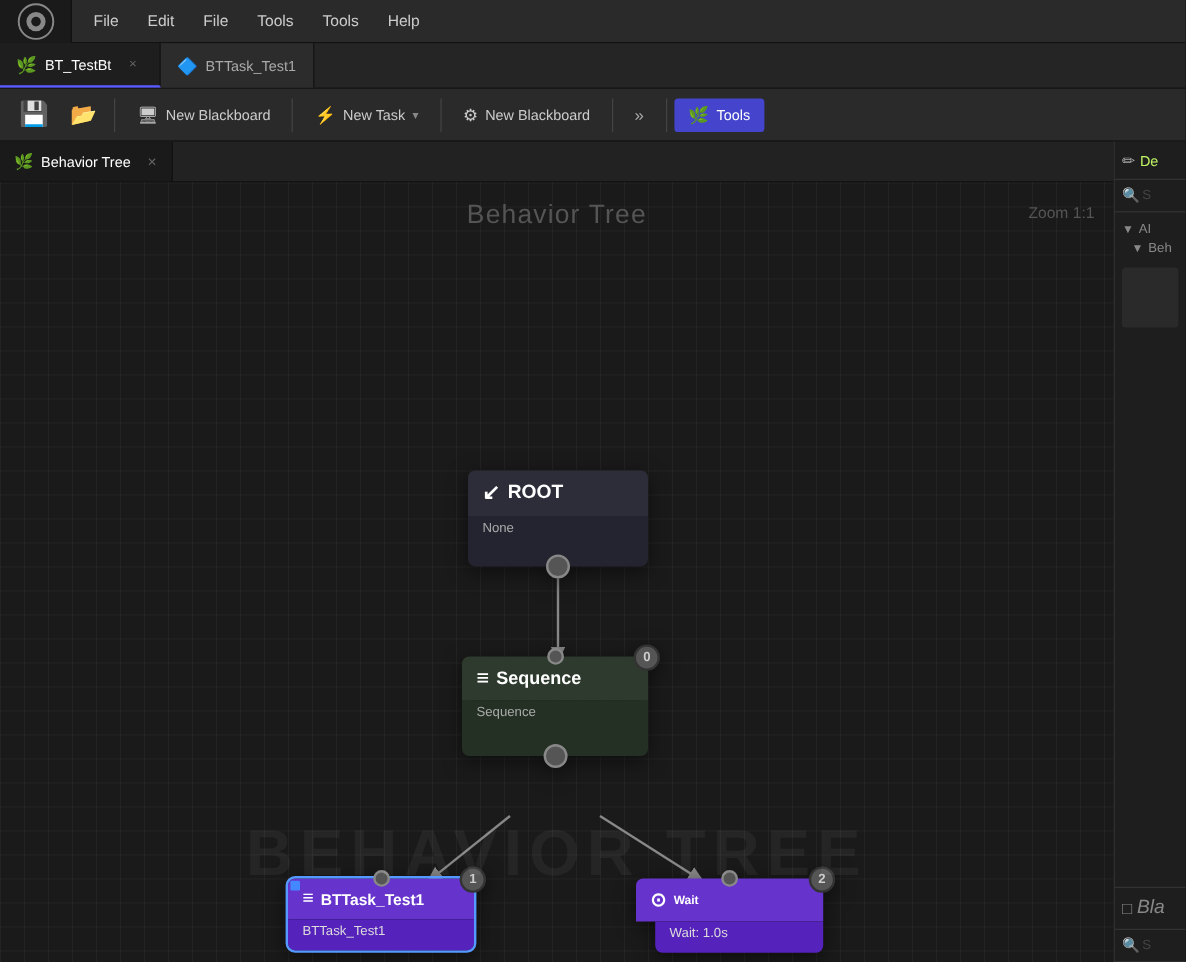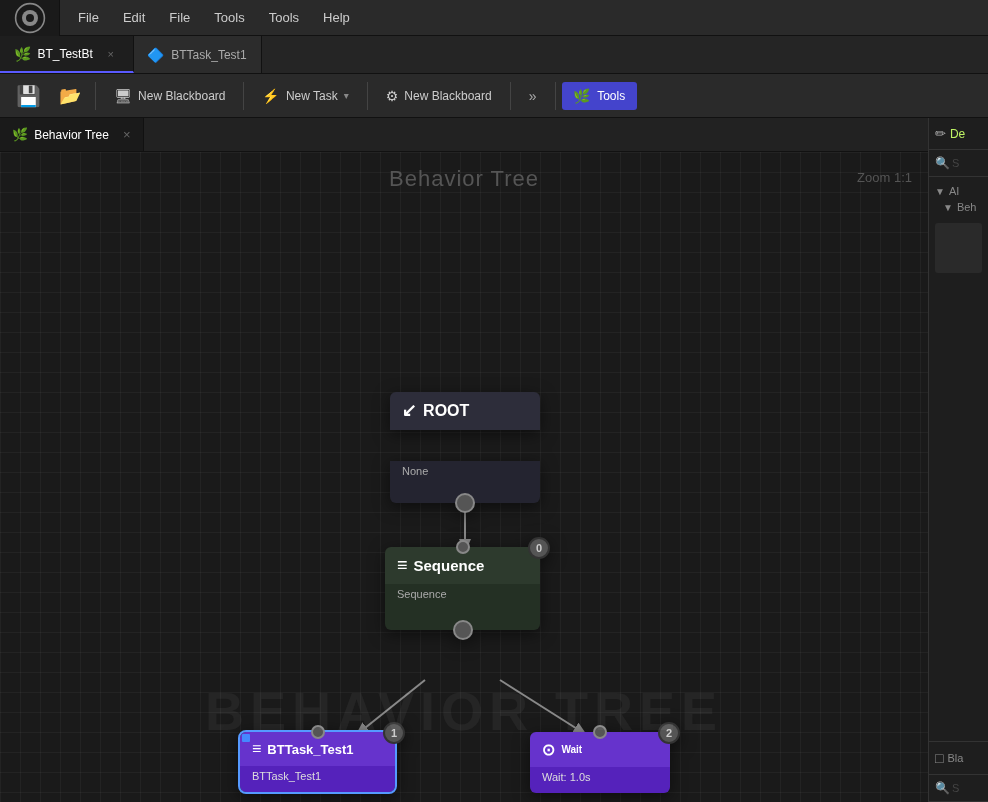--- a/index.html
+++ b/index.html
@@ -135,7 +135,7 @@
 
     
     .root-node .node-header { background: #2d2d3a; }
-    .root-node .node-body { background: #242430; margin-top: 31px; }
+    .root-node .node-body { background: #242430; }
 
     
     .sequence-node .node-header { background: #2d3a2d; }

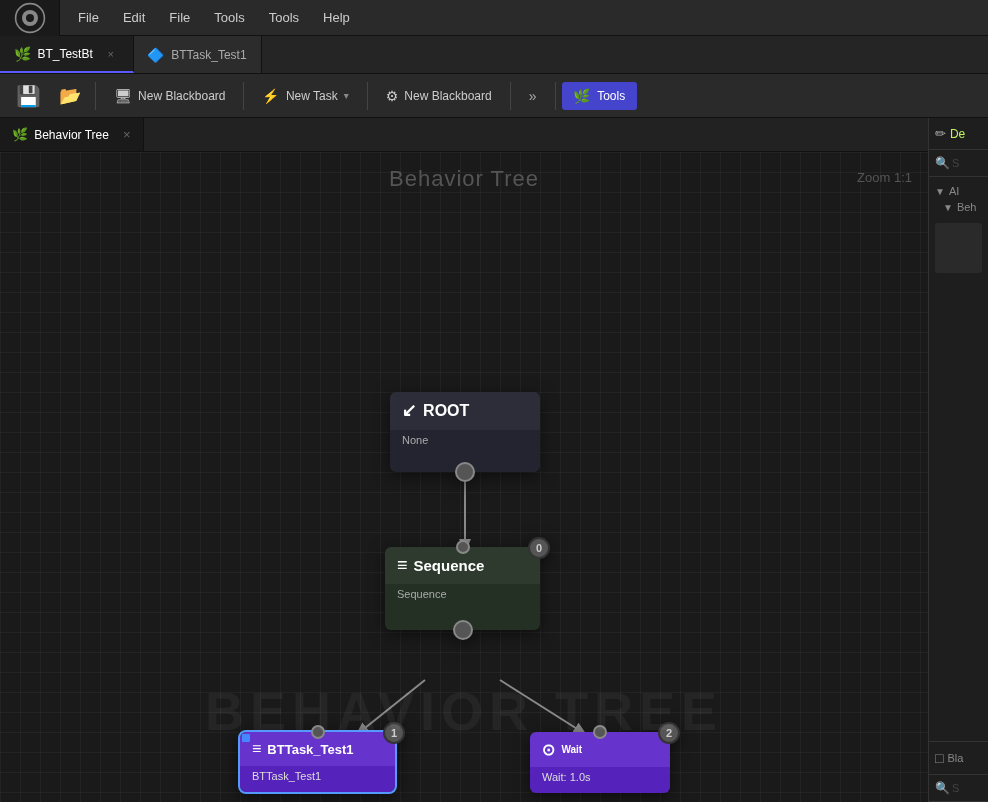--- a/index.html
+++ b/index.html
@@ -369,7 +369,7 @@
     </div>
     <div class="details-panel-bottom">
       <span style="font-size:14px;">□</span>
-      <span style="font-size:11px; color:#888;">Bla</span>
+      <span style="font-size:16px; color:#888;font-style:italic;">Bla</span>
     </div>
     <div class="details-search" style="border-top:1px solid #333;">
       <span style="font-size:12px; color:#666;">🔍</span>

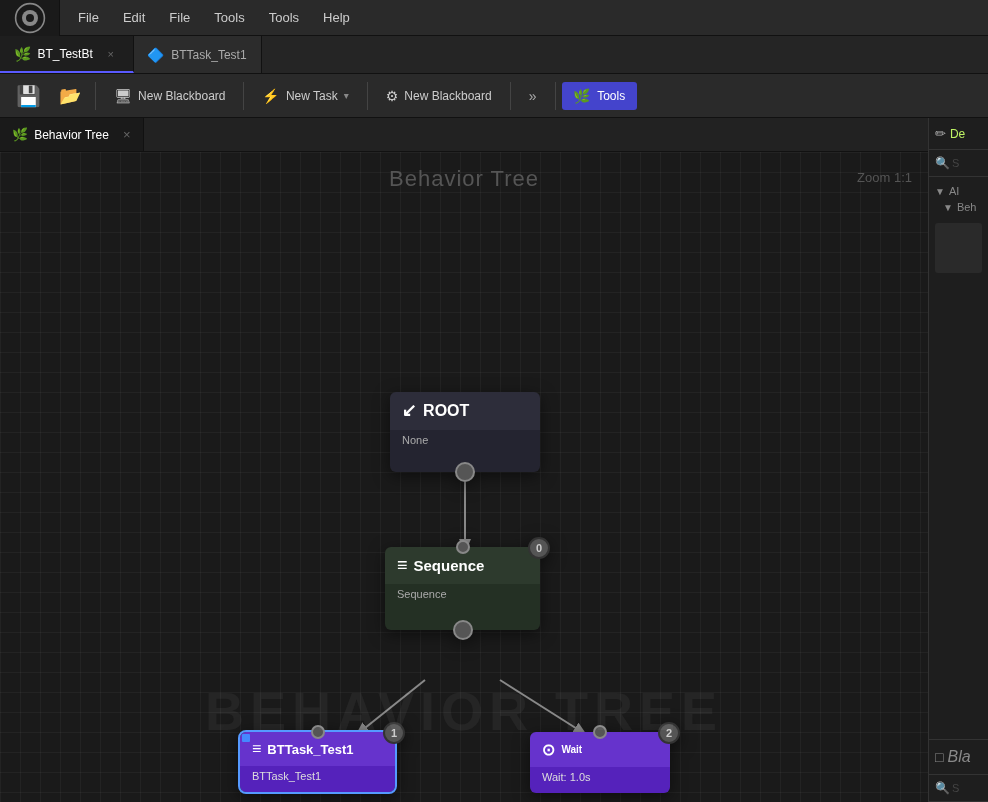--- a/index.html
+++ b/index.html
@@ -149,7 +149,7 @@
     
     .wait-node .node-header { background: #5533aa; }
     .wait-node .node-body { background: #4422aa; }
-    .wait-node .node-body { color: #ddd; }
+    .wait-node .node-body { color: #ddd; margin-left: 16px; }
 
     
     .details-panel {

